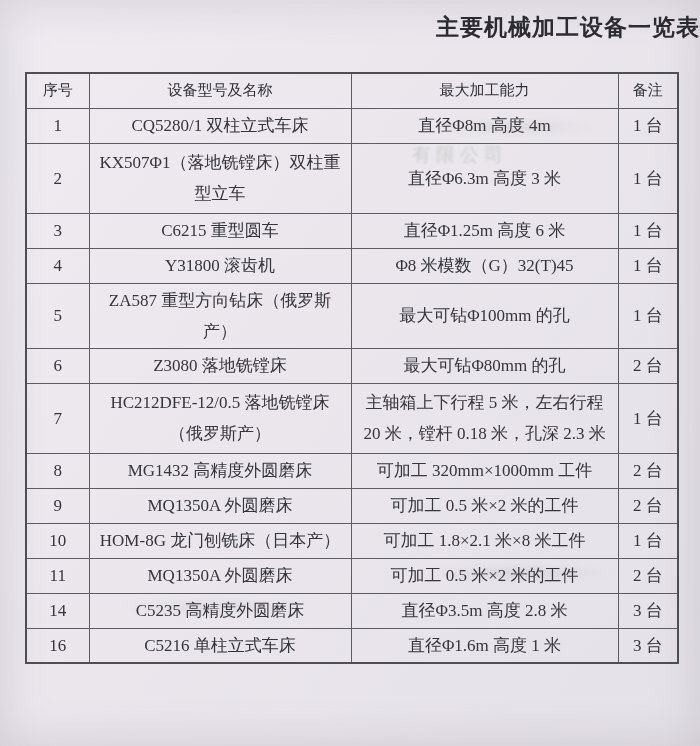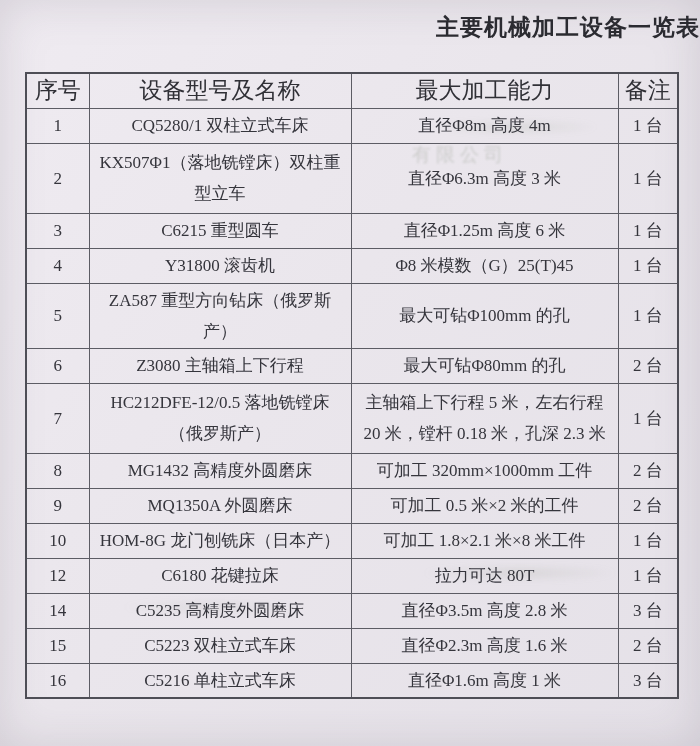--- a/index.html
+++ b/index.html
@@ -45,7 +45,7 @@
     line-height: 31px;
   }
   table.equip { border: 2px solid #4e4e56; }
-  table.equip thead th { height: 35px; font-size: 23px; color: #303036; }
+  table.equip thead th { height: 35px; font-size: 15px; color: #303036; }
   table.equip tbody tr { height: 35px; }
   table.equip tbody tr.tall { height: 70px; }
   col.c-no { width: 63px; }

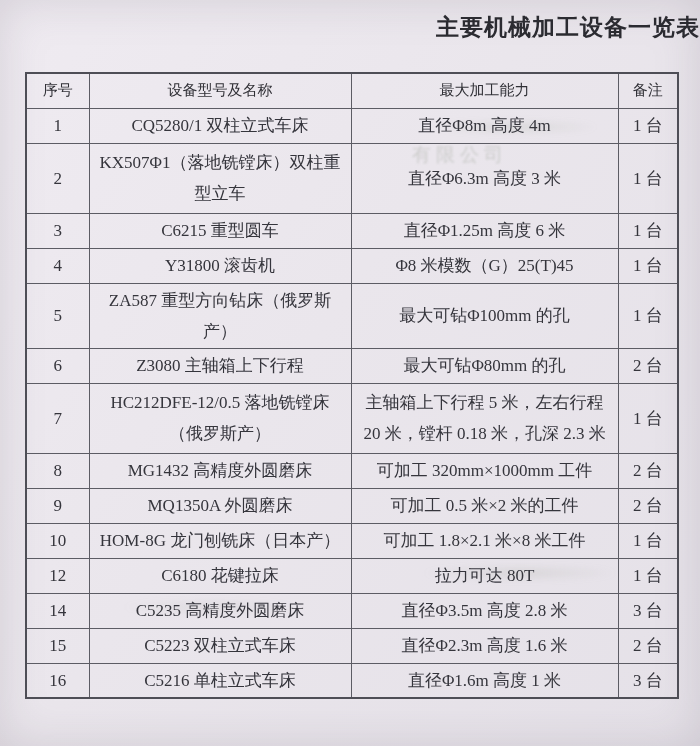--- a/index.html
+++ b/index.html
@@ -128,7 +128,7 @@
       <tr>
         <td>4</td>
         <td>Y31800 滚齿机</td>
-        <td>Φ8 米模数（G）25(T)45</td>
+        <td>Φ8 米模数（G）32(T)45</td>
         <td>1 台</td>
       </tr>
       <tr>

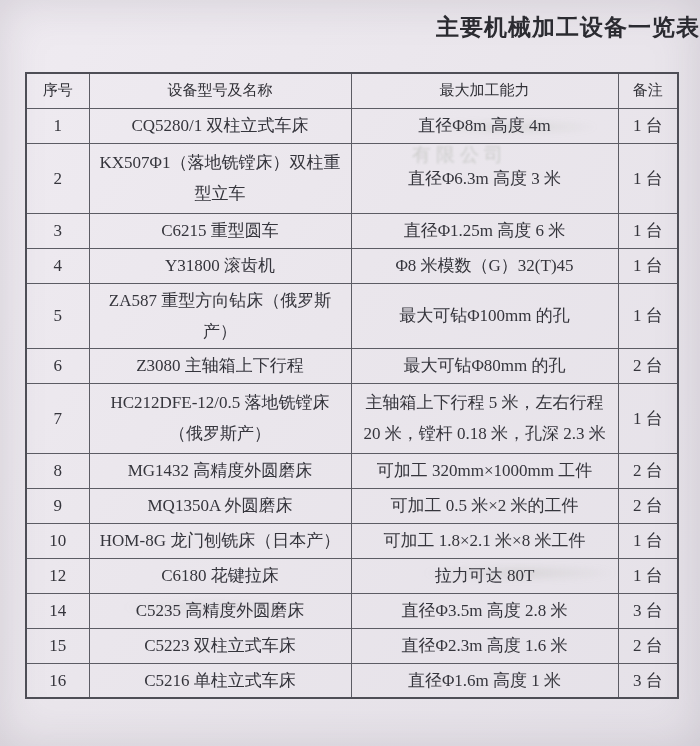--- a/index.html
+++ b/index.html
@@ -139,7 +139,7 @@
       </tr>
       <tr>
         <td>6</td>
-        <td>Z3080 主轴箱上下行程</td>
+        <td>Z3080 落地铣镗床</td>
         <td>最大可钻Φ80mm 的孔</td>
         <td>2 台</td>
       </tr>

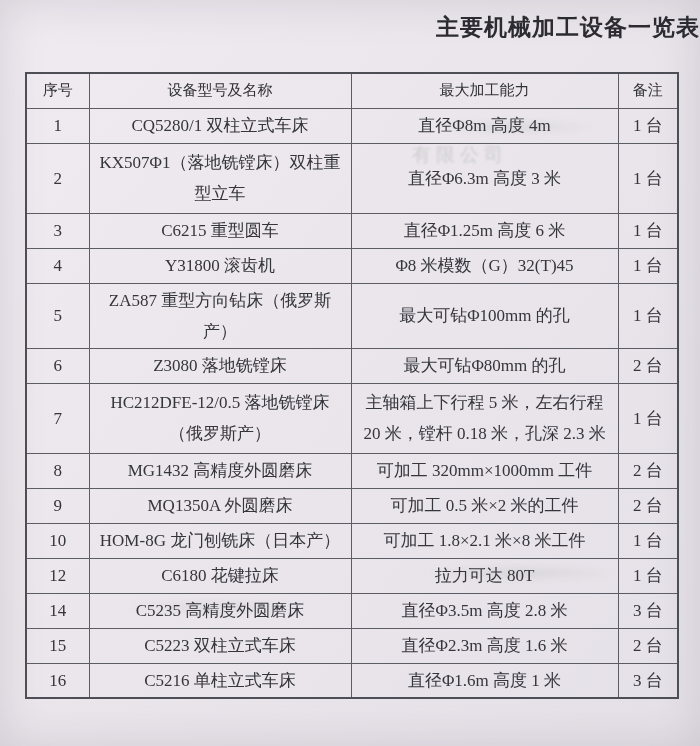--- a/index.html
+++ b/index.html
@@ -168,6 +168,12 @@
         <td>1 台</td>
       </tr>
       <tr>
+        <td>11</td>
+        <td>MQ1350A 外圆磨床</td>
+        <td>可加工 0.5 米×2 米的工件</td>
+        <td>2 台</td>
+      </tr>
+      <tr>
         <td>12</td>
         <td>C6180 花键拉床</td>
         <td>拉力可达 80T</td>

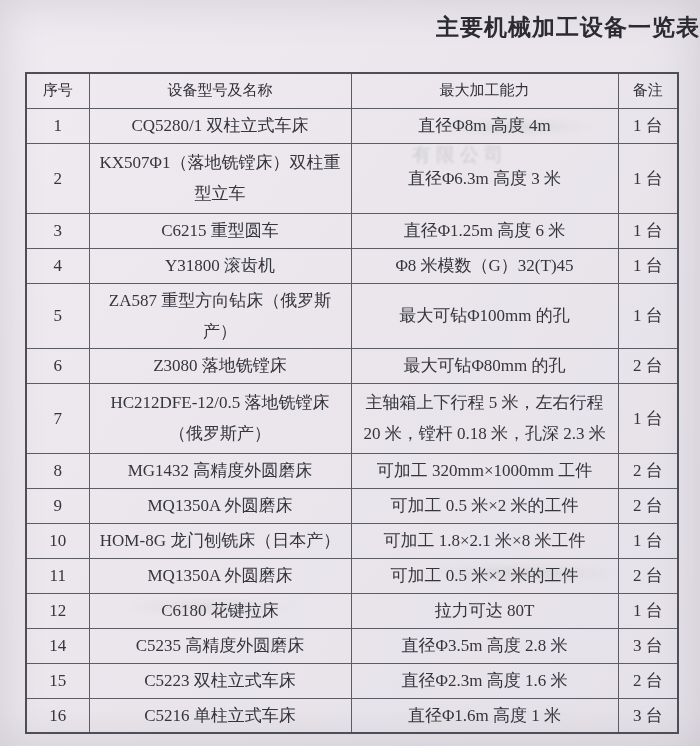--- a/index.html
+++ b/index.html
@@ -174,12 +174,6 @@
         <td>2 台</td>
       </tr>
       <tr>
-        <td>12</td>
-        <td>C6180 花键拉床</td>
-        <td>拉力可达 80T</td>
-        <td>1 台</td>
-      </tr>
-      <tr>
         <td>14</td>
         <td>C5235 高精度外圆磨床</td>
         <td>直径Φ3.5m 高度 2.8 米</td>

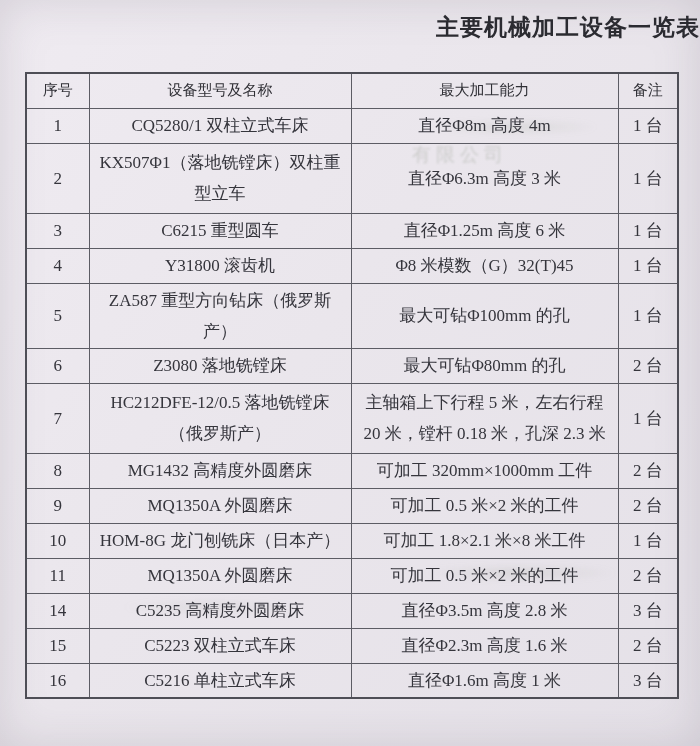--- a/index.html
+++ b/index.html
@@ -180,12 +180,6 @@
         <td>3 台</td>
       </tr>
       <tr>
-        <td>15</td>
-        <td>C5223 双柱立式车床</td>
-        <td>直径Φ2.3m 高度 1.6 米</td>
-        <td>2 台</td>
-      </tr>
-      <tr>
         <td>16</td>
         <td>C5216 单柱立式车床</td>
         <td>直径Φ1.6m 高度 1 米</td>

